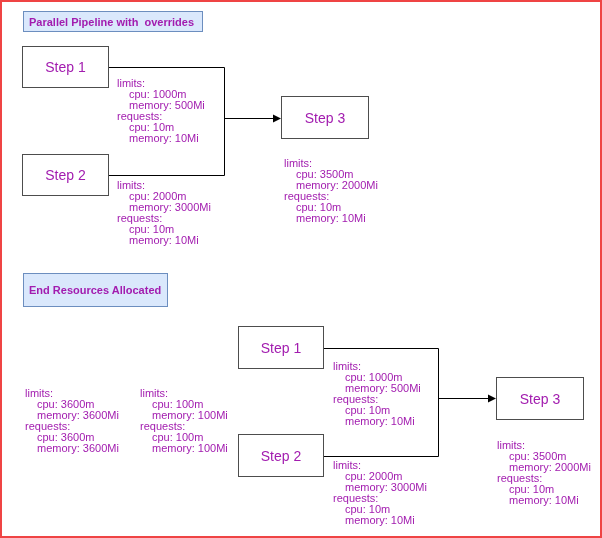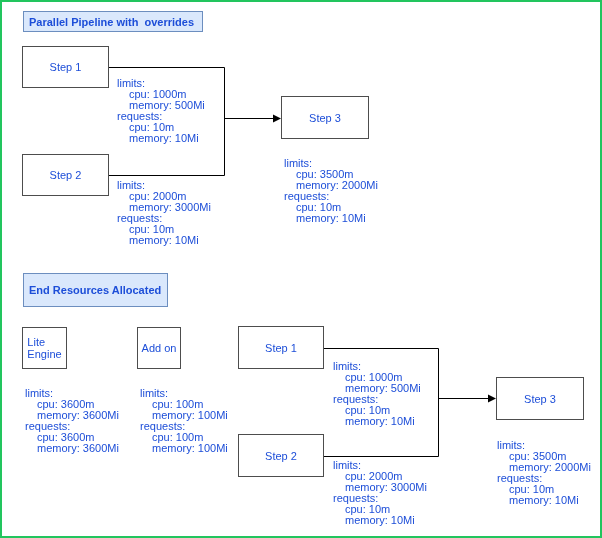--- a/index.html
+++ b/index.html
@@ -8,9 +8,9 @@
     width:602px; height:538px;
     box-sizing:border-box;
     background:#ffffff;
-    border:2px solid #22c55e;
+    border:2px solid #ef4444;
     font-family:"Liberation Sans", sans-serif;
-    color:#1d4ed8;
+    color:#a21caf;
     overflow:hidden;
   }
   .title-box {

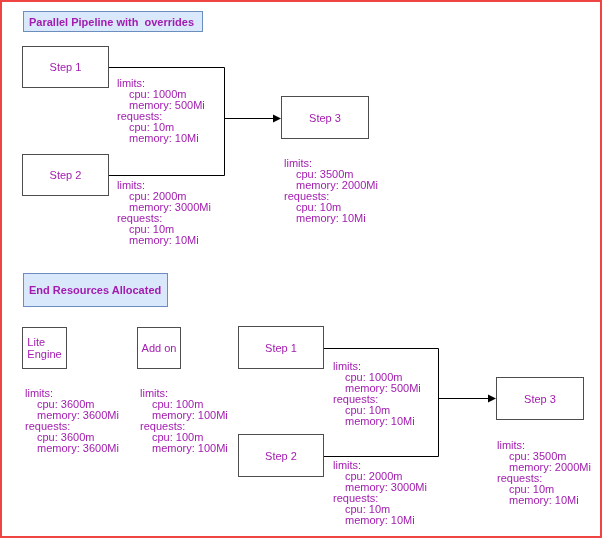--- a/index.html
+++ b/index.html
@@ -30,8 +30,8 @@
     background:#ffffff;
     border:1px solid #4d4d4d;
     display:flex; align-items:center; justify-content:center;
-    font-size:11px;
-    text-align:left;
+    font-size:14px;
+    text-align:right;
     white-space:pre-line;
     line-height:12px;
   }

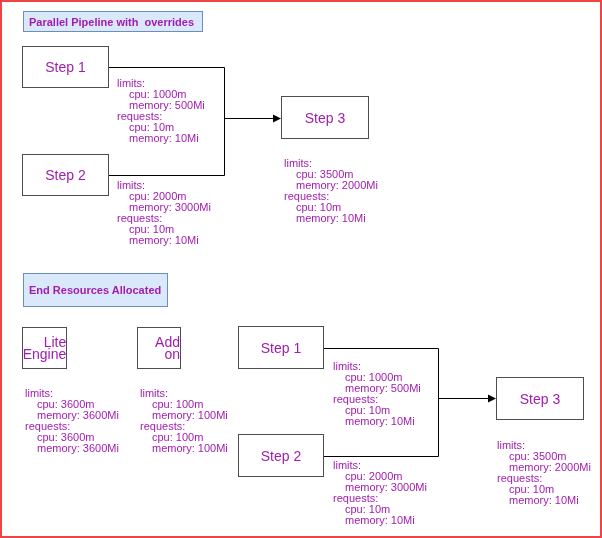--- a/index.html
+++ b/index.html
@@ -89,8 +89,6 @@
 
   <div class="title-box" style="left:21px; top:271px; width:145px; height:34px;">End Resources Allocated</div>
 
-  <div class="node" style="left:20px; top:325px; width:45px; height:42px;">Lite
-Engine</div>
 
   <div class="node" style="left:135px; top:325px; width:44px; height:42px;">Add on</div>
 

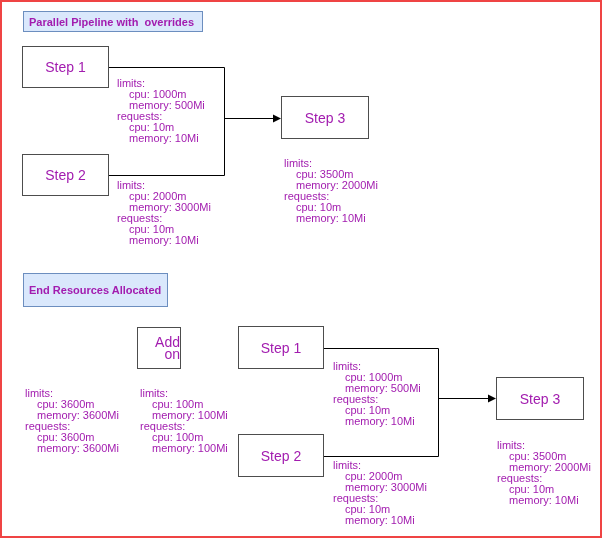--- a/index.html
+++ b/index.html
@@ -90,7 +90,6 @@
   <div class="title-box" style="left:21px; top:271px; width:145px; height:34px;">End Resources Allocated</div>
 
 
-  <div class="node" style="left:135px; top:325px; width:44px; height:42px;">Add on</div>
 
   <div class="node" style="left:236px; top:324px; width:86px; height:43px;">Step 1</div>
 

